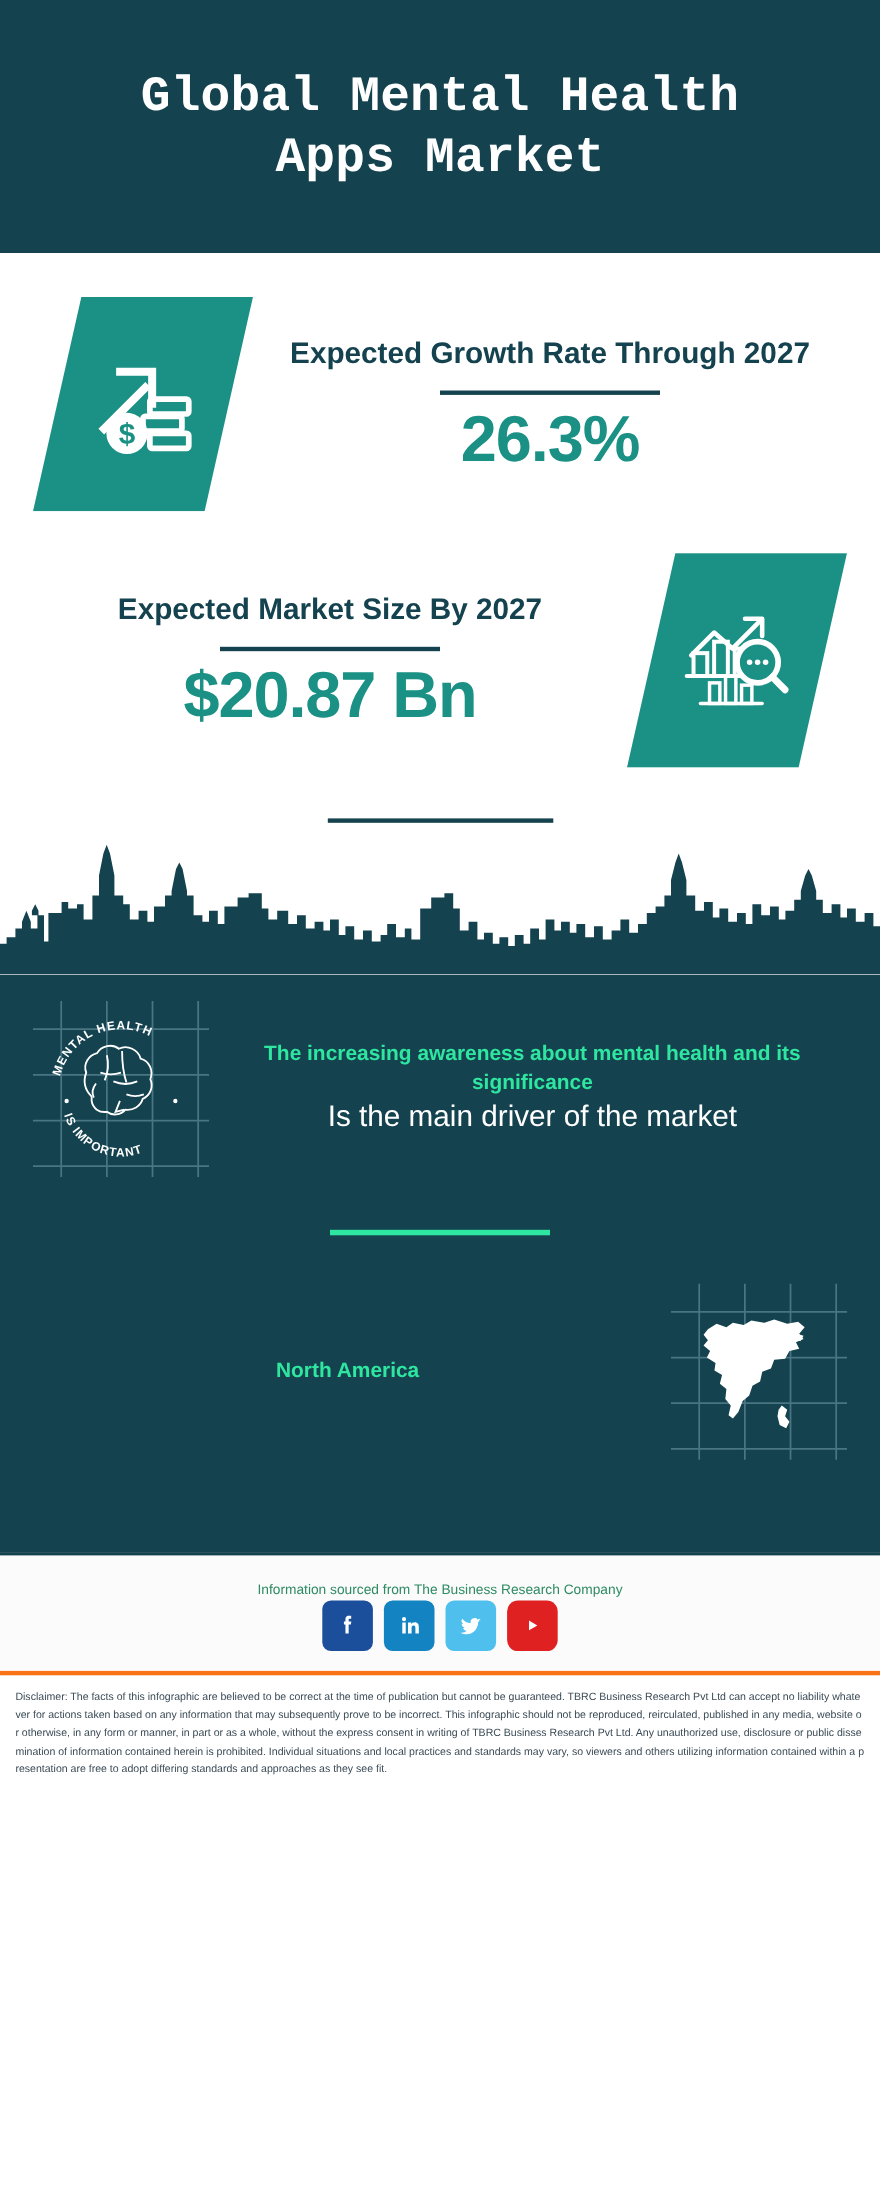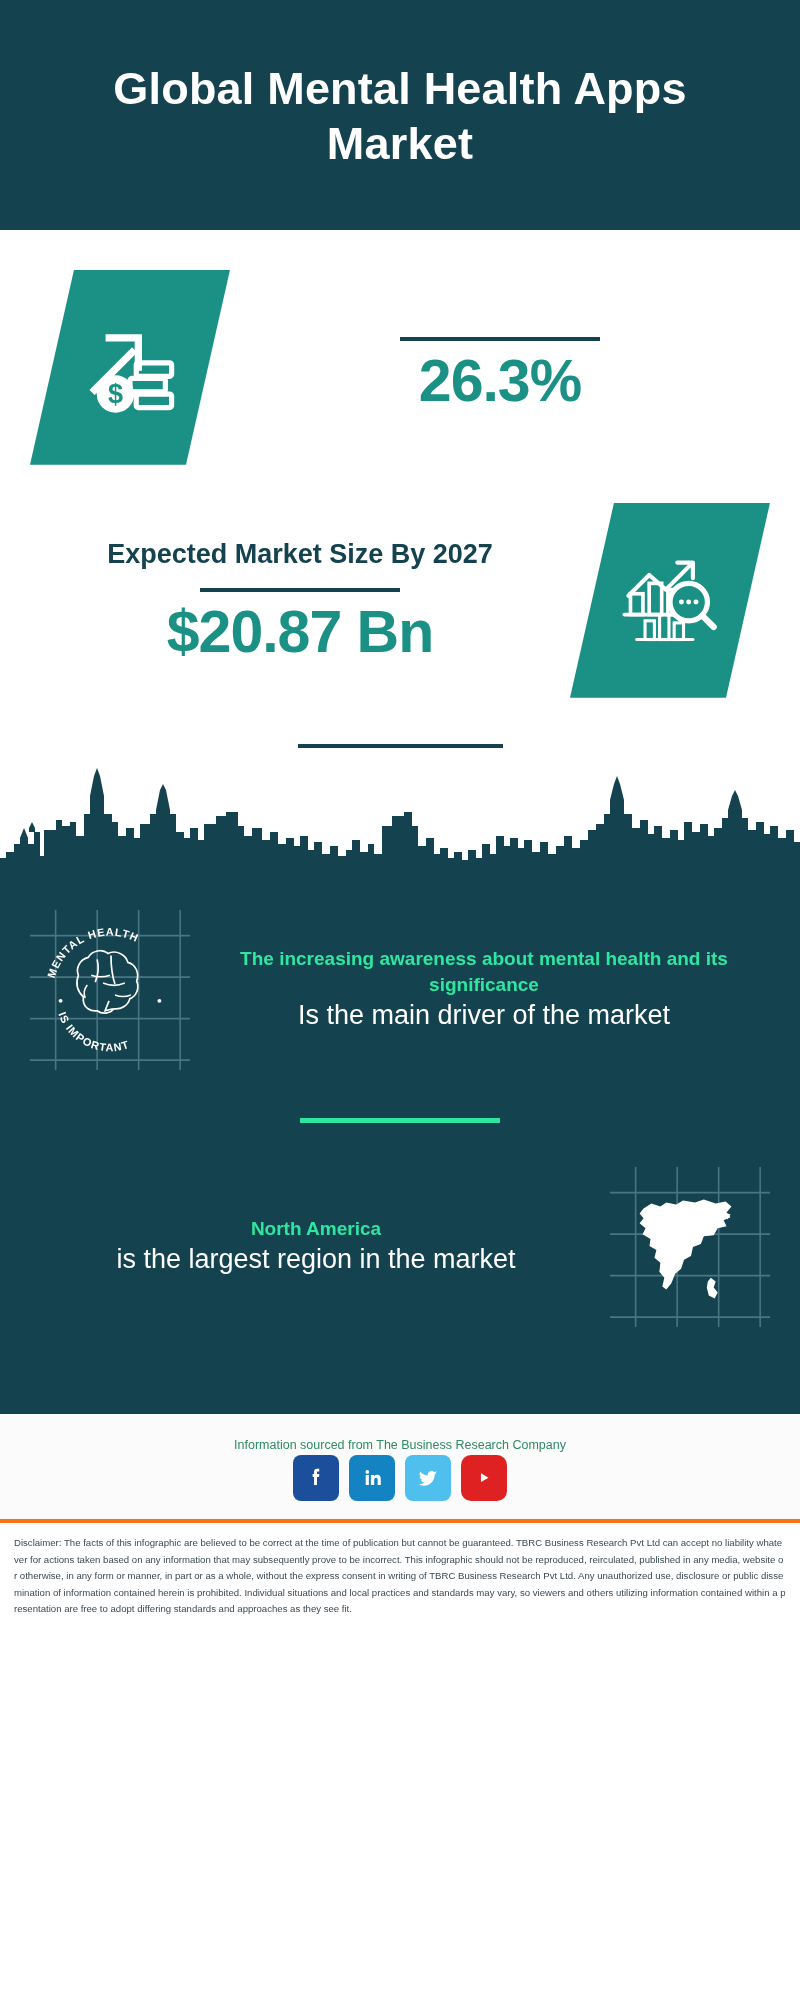--- a/index.html
+++ b/index.html
@@ -28,6 +28,7 @@
     font-weight: bold;
     line-height: 1.22;
     letter-spacing: 0.2px;
+    font-family: Liberation Mono, monospace;
   }
 
   

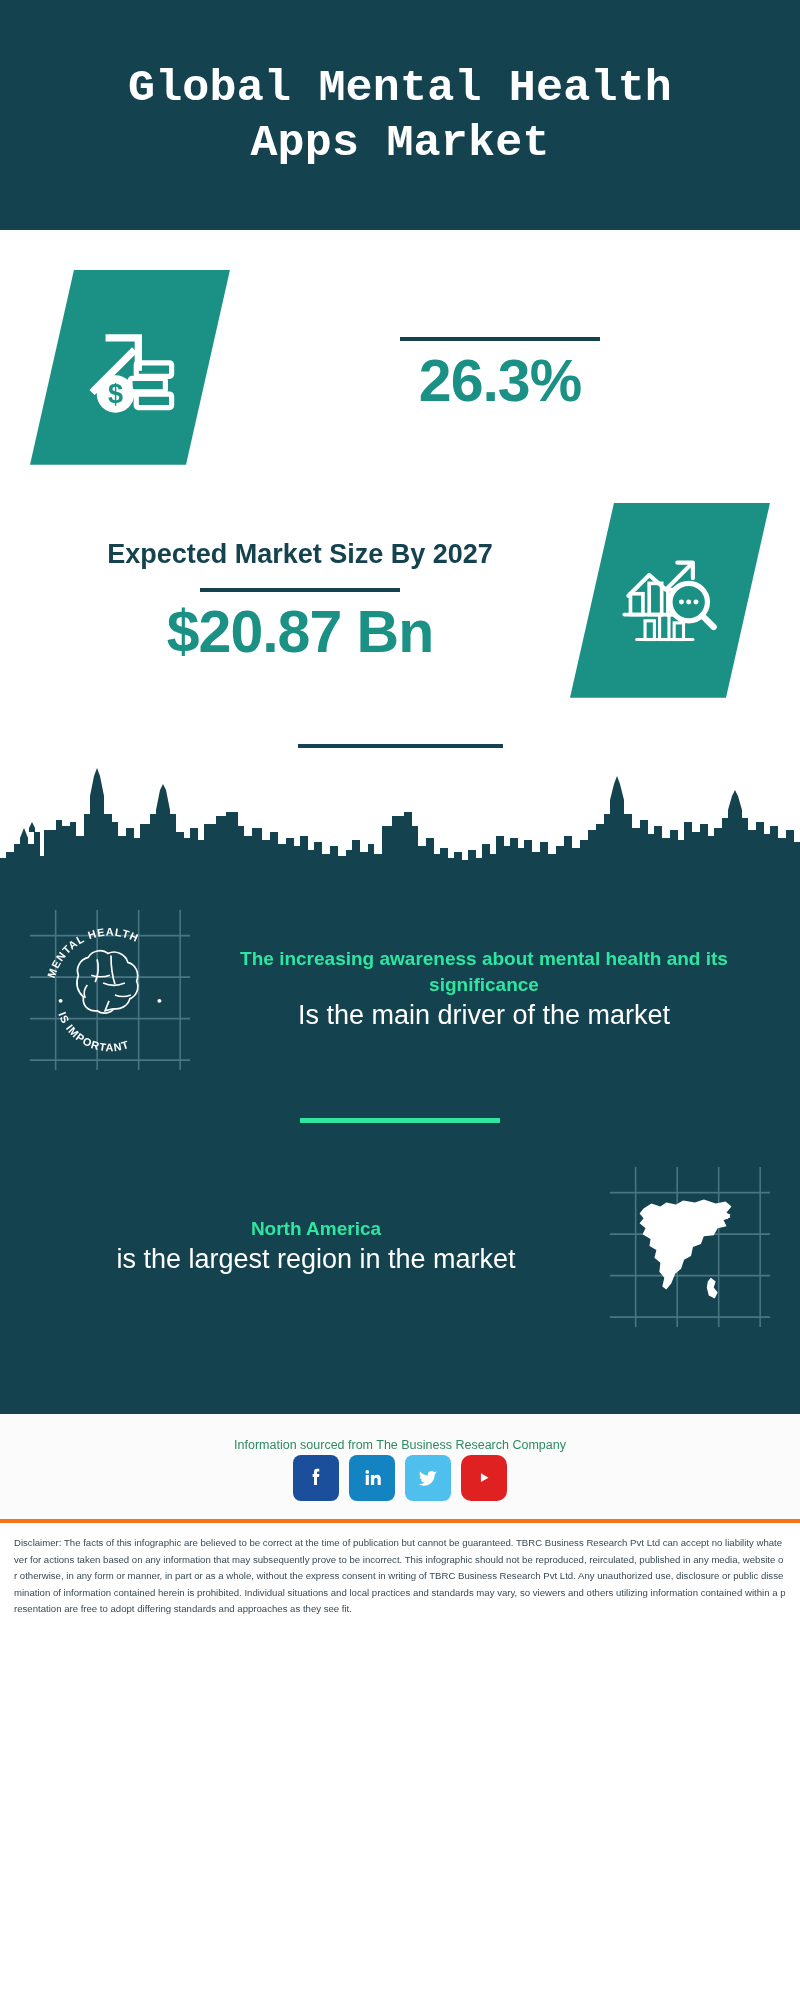--- a/index.html
+++ b/index.html
@@ -204,6 +204,7 @@
         </svg>
       </div>
       <div class="stat-text">
+        <div class="stat-title">Expected Growth Rate Through 2027</div>
         <div class="rule-dark"></div>
         <div class="stat-value">26.3%</div>
       </div>

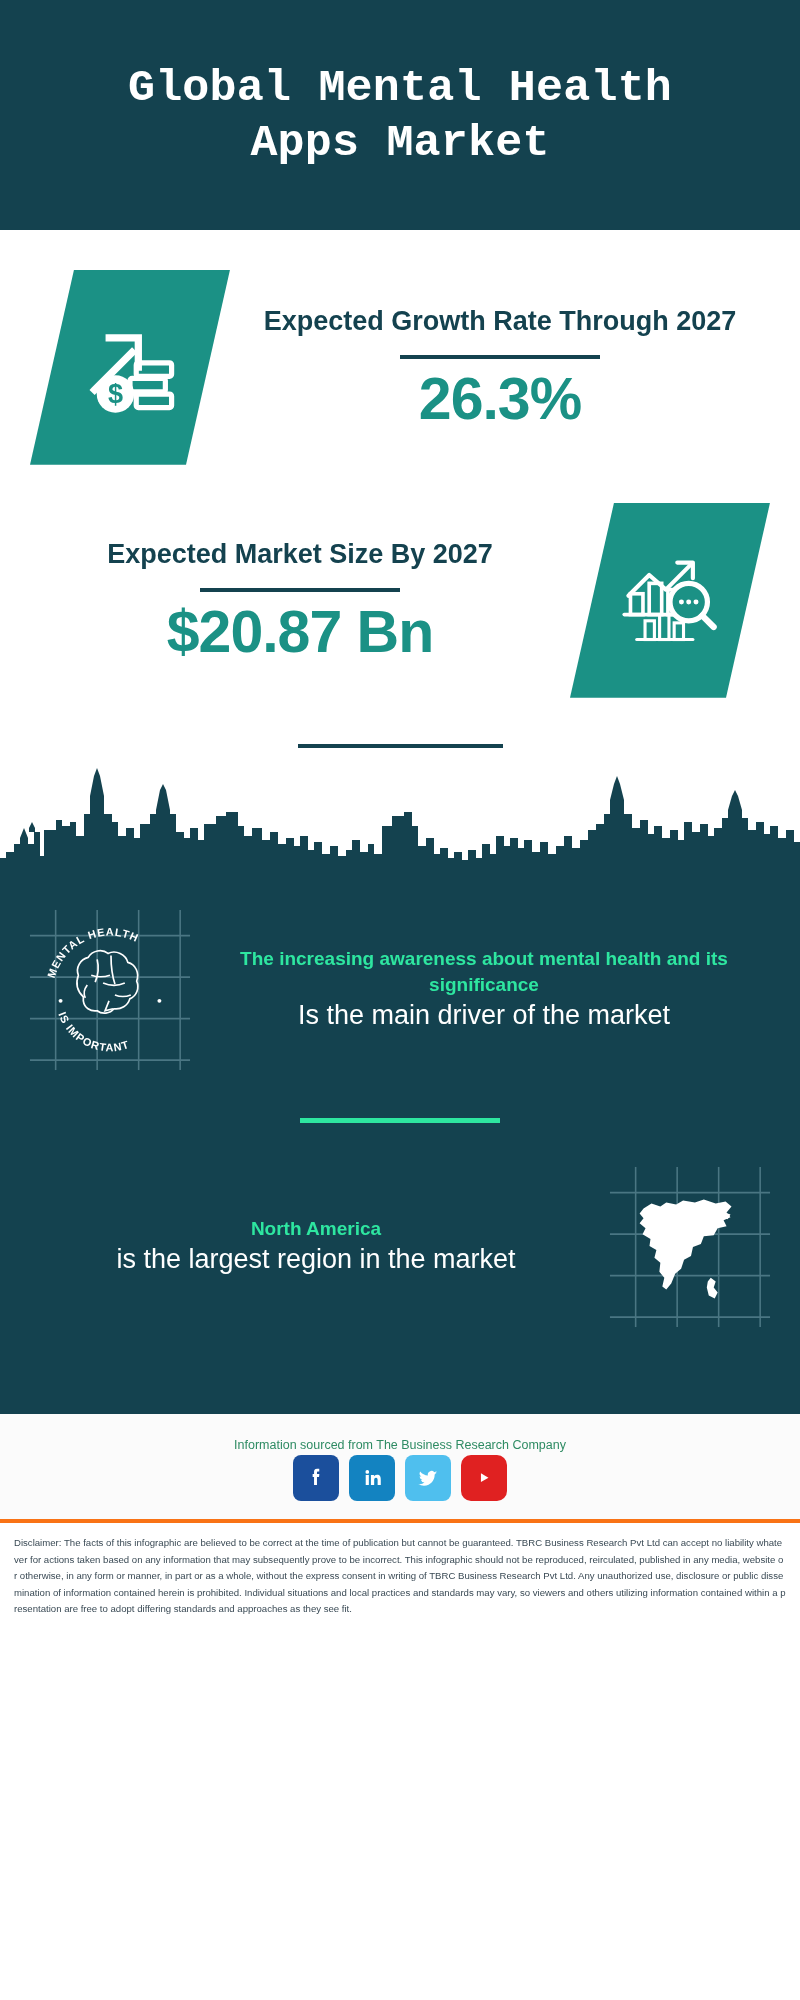--- a/index.html
+++ b/index.html
@@ -292,7 +292,6 @@
     <div class="dark-row">
       <div class="dark-text">
         <span class="hl">North America</span>
-        <span class="sub">is the largest region in the market</span>
       </div>
       <div class="grid-icon">
         <svg viewBox="0 0 170 170" xmlns="http://www.w3.org/2000/svg" fill="none">

